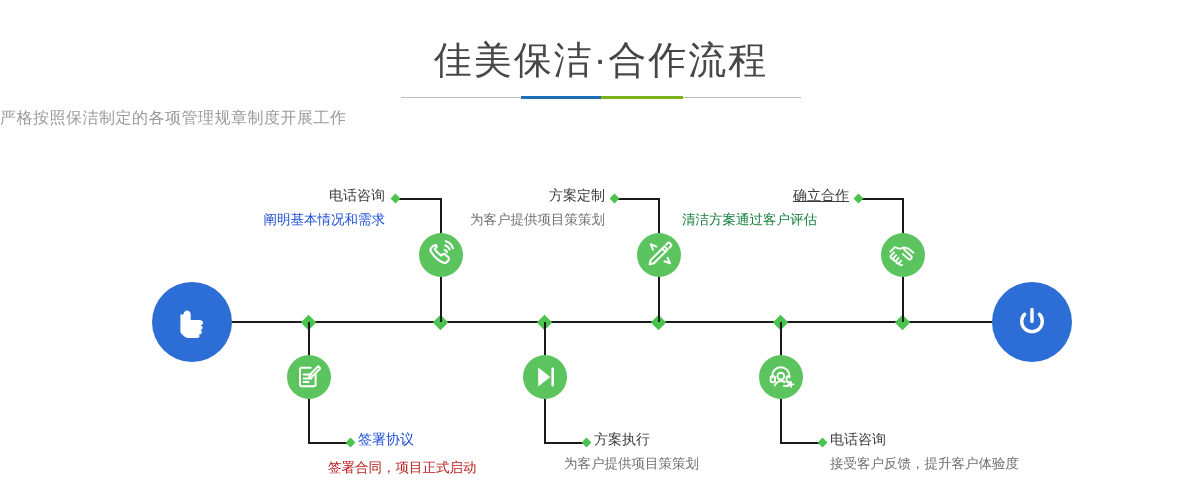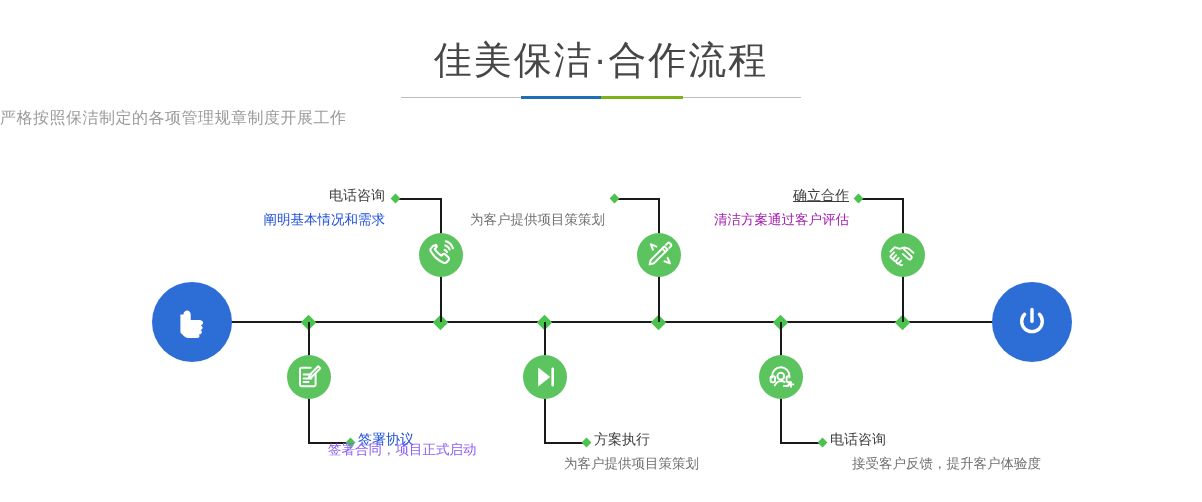--- a/index.html
+++ b/index.html
@@ -268,6 +268,7 @@
       </svg>
     </span>
   </div>
+  <div class="label-title ralign" style="left: 340px; top: 33px; width: 265px; color: rgb(61, 61, 61);">方案定制</div>
   <div class="label-desc ralign" style="left: 320px; top: 60px; width: 285px; color: rgb(111, 111, 111);">为客户提供项目策策划</div>
 
   <div class="stem" style="left: 544px; top: 172px; height: 122px; background: rgb(26, 26, 26);"></div>

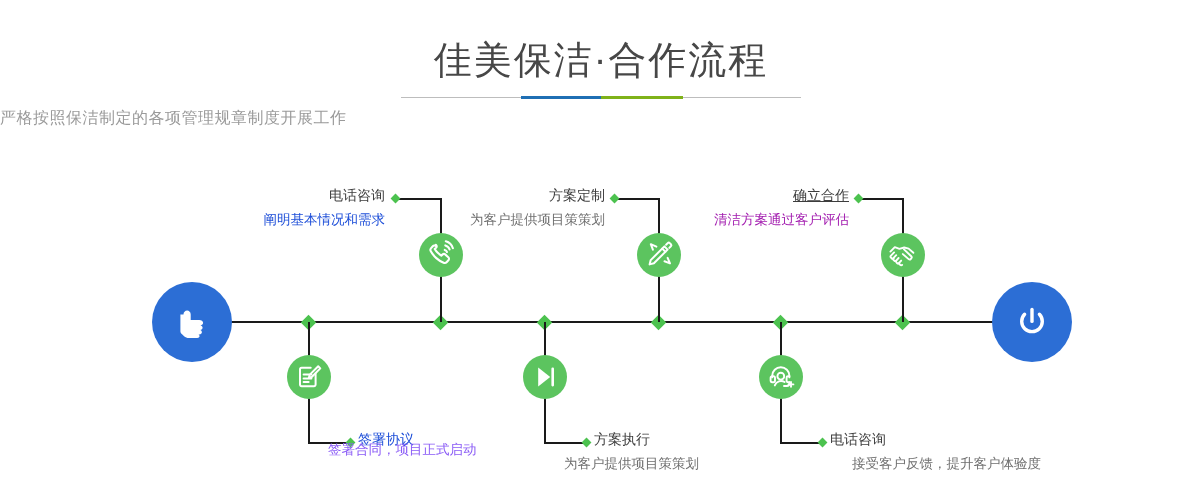--- a/index.html
+++ b/index.html
@@ -305,7 +305,7 @@
     </span>
   </div>
   <div class="label-title ralign" style="left: 584px; top: 33px; width: 265px; color: rgb(61, 61, 61); text-decoration: underline;">确立合作</div>
-  <div class="label-desc ralign" style="left: 564px; top: 60px; width: 285px; color: #a21caf;">清洁方案通过客户评估</div>
+  <div class="label-desc ralign" style="left: 532px; top: 60px; width: 285px; color: #15803d;">清洁方案通过客户评估</div>
 
   <div class="stem" style="left: 780px; top: 172px; height: 122px; background: rgb(26, 26, 26);"></div>
   <div class="elbow" style="left: 780px; top: 292px; width: 43px; background: rgb(26, 26, 26);"></div>

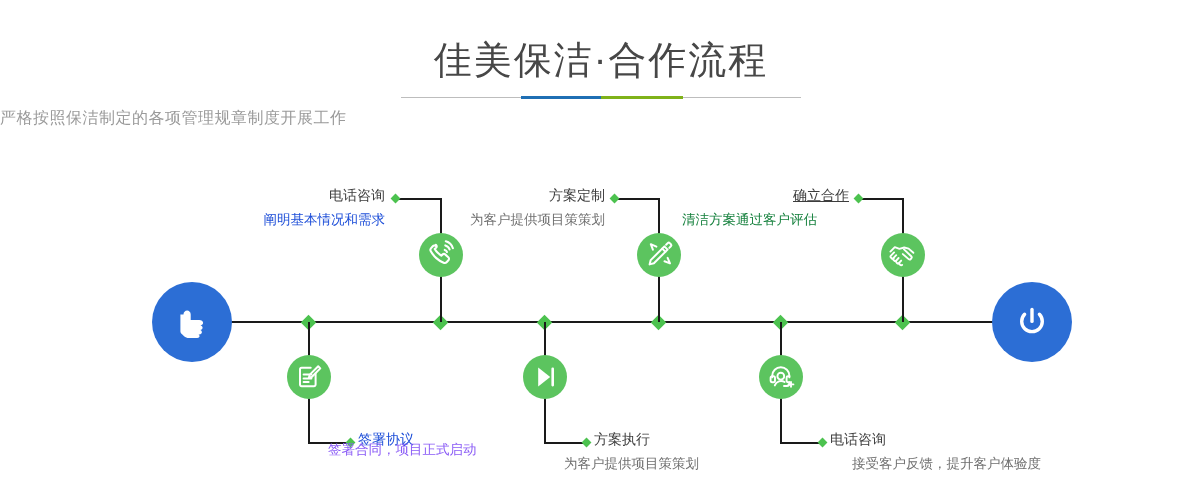--- a/index.html
+++ b/index.html
@@ -250,7 +250,7 @@
     </span>
   </div>
   <div class="label-title" style="left: 358px; top: 277px; color: #1d4ed8;">签署协议</div>
-  <div class="label-desc" style="left: 328px; top: 290px; color: #8b5cf6;">签署合同，项目正式启动</div>
+  <div class="label-desc" style="left: 328px; top: 308px; color: #b91c1c;">签署合同，项目正式启动</div>
 
   <div class="stem" style="left: 658px; top: 48px; height: 124px; background: rgb(26, 26, 26);"></div>
   <div class="elbow" style="left: 616px; top: 48px; width: 43px; background: rgb(26, 26, 26);"></div>

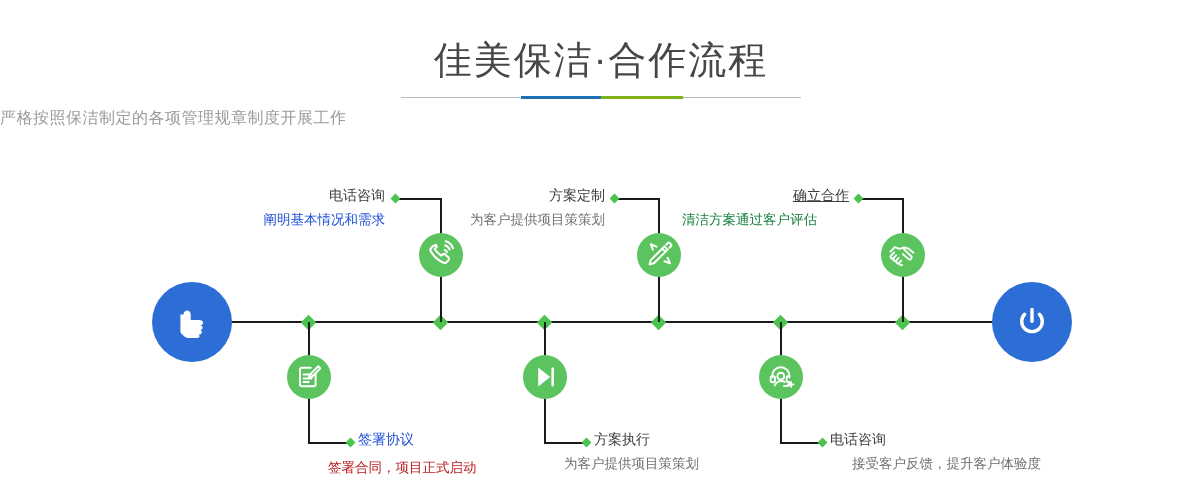--- a/index.html
+++ b/index.html
@@ -327,7 +327,7 @@
     </span>
   </div>
   <div class="label-title" style="left: 830px; top: 277px; color: rgb(61, 61, 61);">电话咨询</div>
-  <div class="label-desc" style="left: 852px; top: 304px; color: rgb(111, 111, 111);">接受客户反馈，提升客户体验度</div>
+  <div class="label-desc" style="left: 830px; top: 304px; color: rgb(111, 111, 111);">接受客户反馈，提升客户体验度</div>
 
 </div>
 

